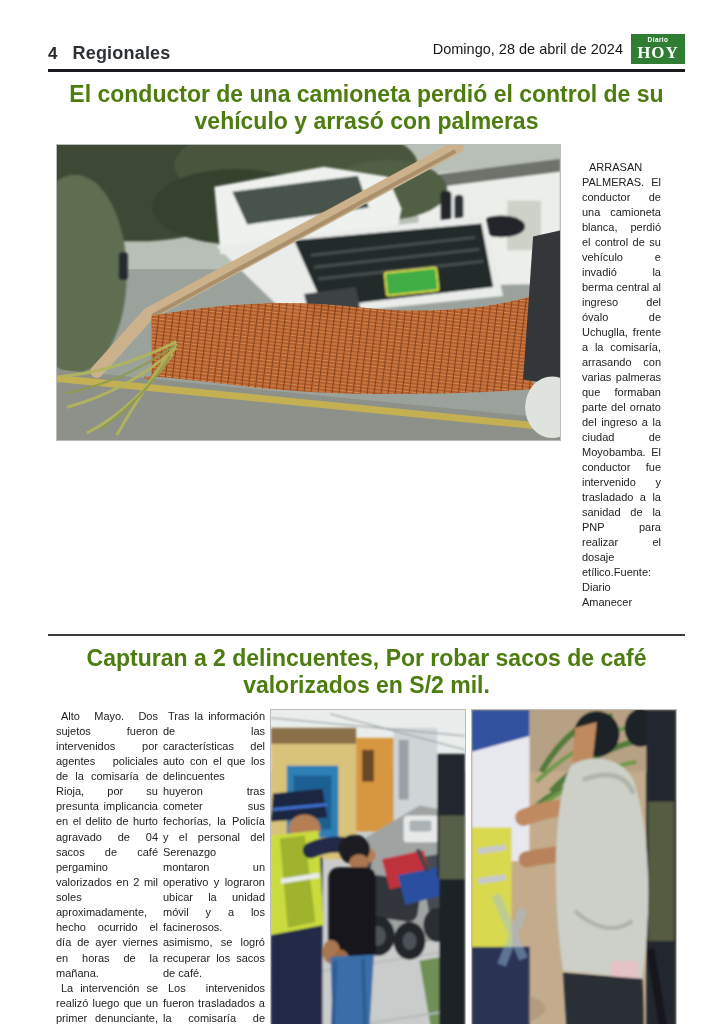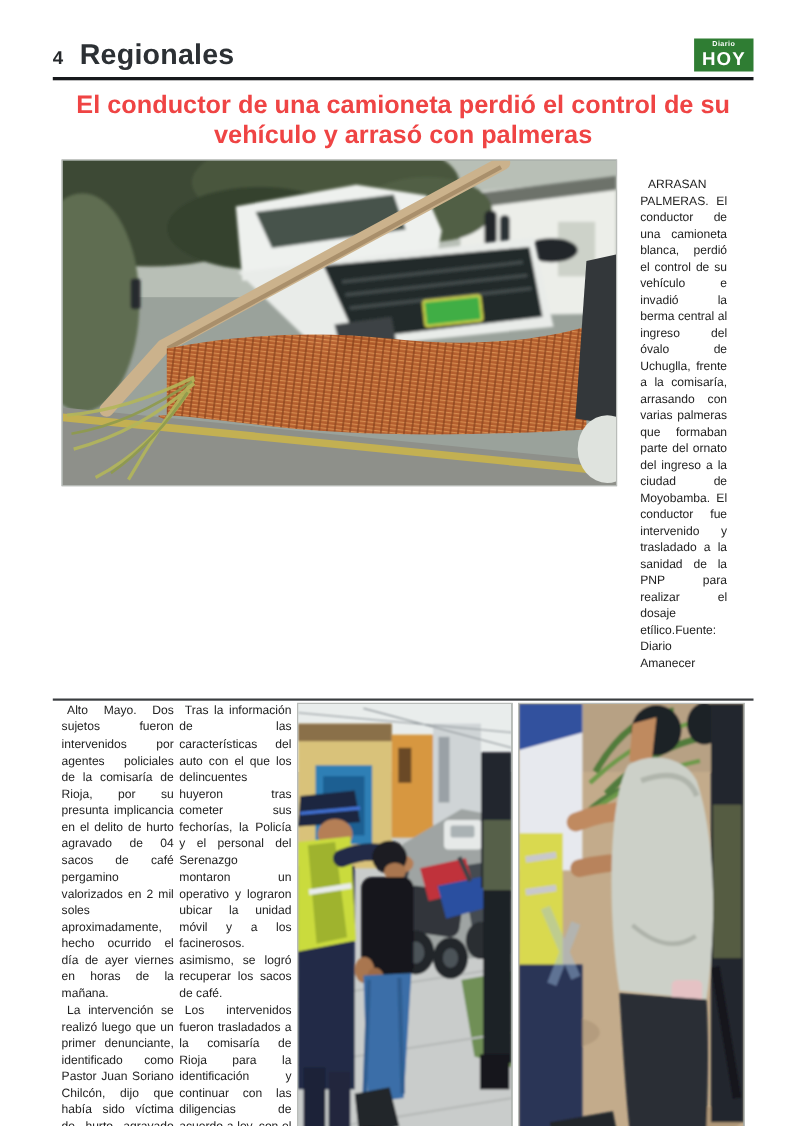--- a/index.html
+++ b/index.html
@@ -13,7 +13,7 @@
               padding-bottom:5px; border-bottom:3px solid #17191c; }
   .mast-left { display:flex; align-items:baseline; gap:15px; }
   .pagenum { font-size:17px; font-weight:bold; color:#26292c; }
-  .section { font-size:26px; font-weight:bold; color:#2c3034; letter-spacing:.2px; }
+  .section { font-size:18px; font-weight:bold; color:#2c3034; letter-spacing:.2px; }
   .mast-right { display:flex; align-items:center; gap:8px; }
   .date { font-size:14.5px; color:#17191c; }
   .logo { background:#2f7d33; color:#fff; width:54px; height:30px; text-align:center;

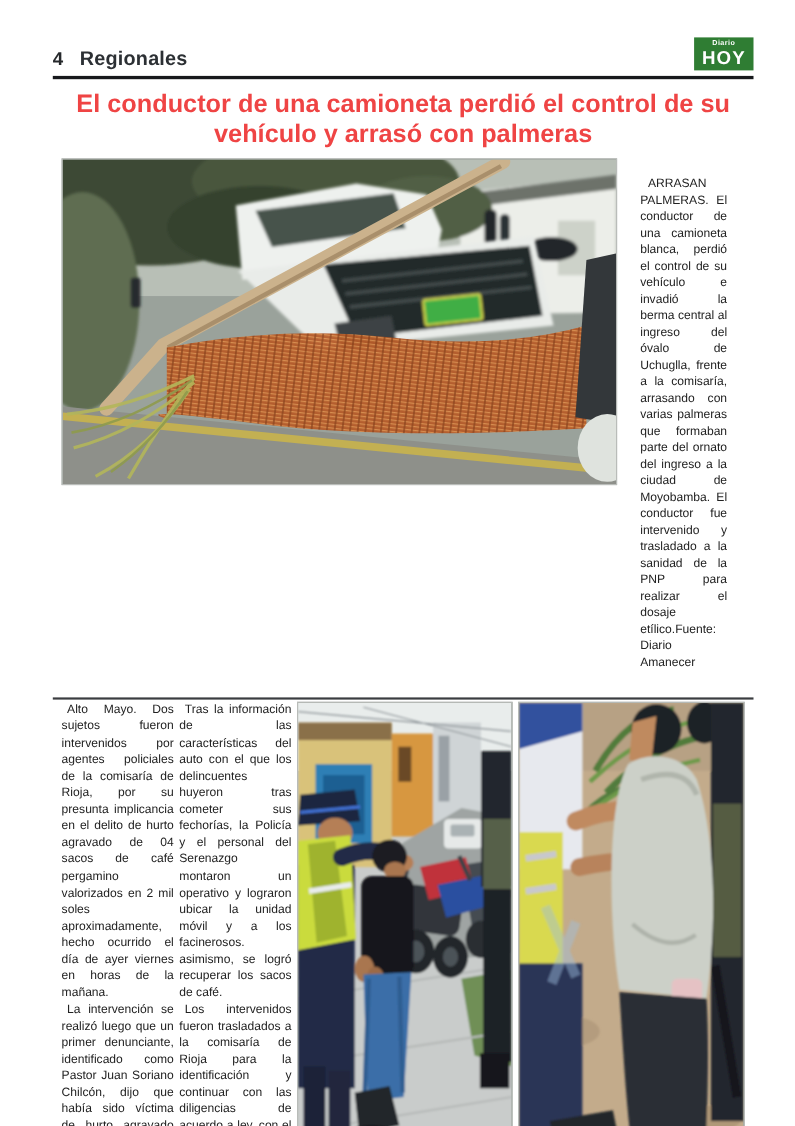--- a/index.html
+++ b/index.html
@@ -53,6 +53,7 @@
       <span class="section">Regionales</span>
     </div>
     <div class="mast-right">
+      <span class="date">Domingo, 28 de abril de 2024</span>
       <div class="logo" style="background: rgb(47, 125, 51);">
         <span class="logo-top">Diario</span>
         <span class="logo-main">HOY</span>

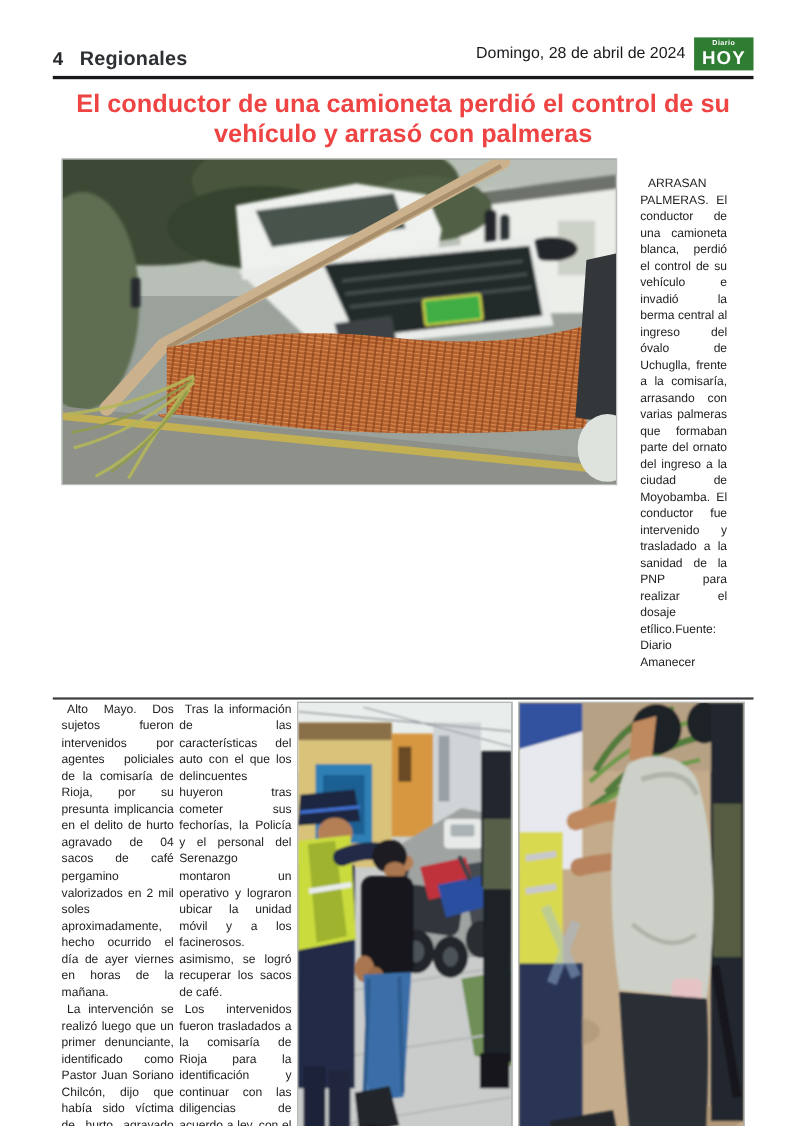--- a/index.html
+++ b/index.html
@@ -19,7 +19,7 @@
   .logo { background:#2f7d33; color:#fff; width:54px; height:30px; text-align:center;
           display:flex; flex-direction:column; justify-content:center; line-height:1; }
   .logo-top { font-size:6.5px; font-weight:bold; letter-spacing:.4px; }
-  .logo-main { font-family:Liberation Sans, sans-serif; font-weight:bold; font-size:17px; letter-spacing:1px; }
+  .logo-main { font-family:Liberation Serif, serif; font-weight:bold; font-size:17px; letter-spacing:1px; }
   
   .headline { text-align:center; font-weight:bold; font-size:23px; line-height:1.18;
               margin:9px 4px 9px; color:#ef4444; }

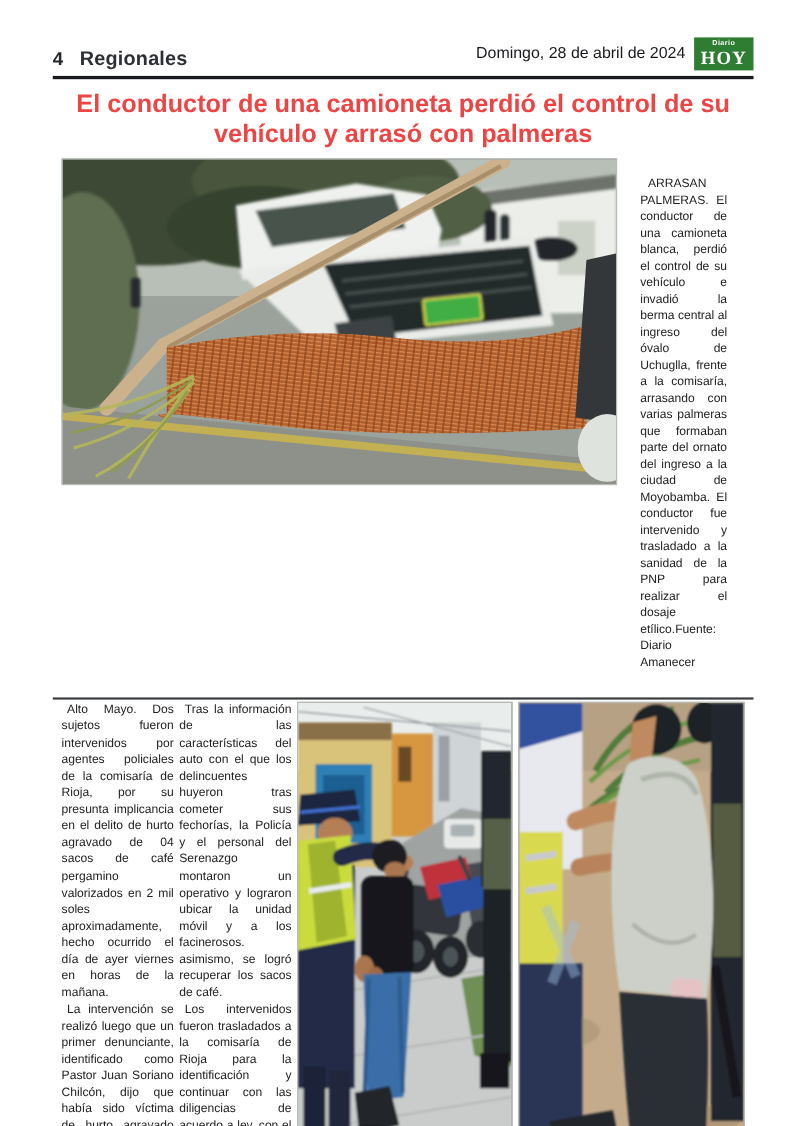--- a/index.html
+++ b/index.html
@@ -22,7 +22,7 @@
   .logo-main { font-family:Liberation Serif, serif; font-weight:bold; font-size:17px; letter-spacing:1px; }
   
   .headline { text-align:center; font-weight:bold; font-size:23px; line-height:1.18;
-              margin:9px 4px 9px; color:#ef4444; }
+              margin:9px 4px 9px; color:#4d7c0f; }
   
   .article1 { display:flex; gap:5px; margin:0 8px; }
   .photo { border:1px solid #b9bcb9; box-sizing:border-box; overflow:hidden; background:#9aa29b; }

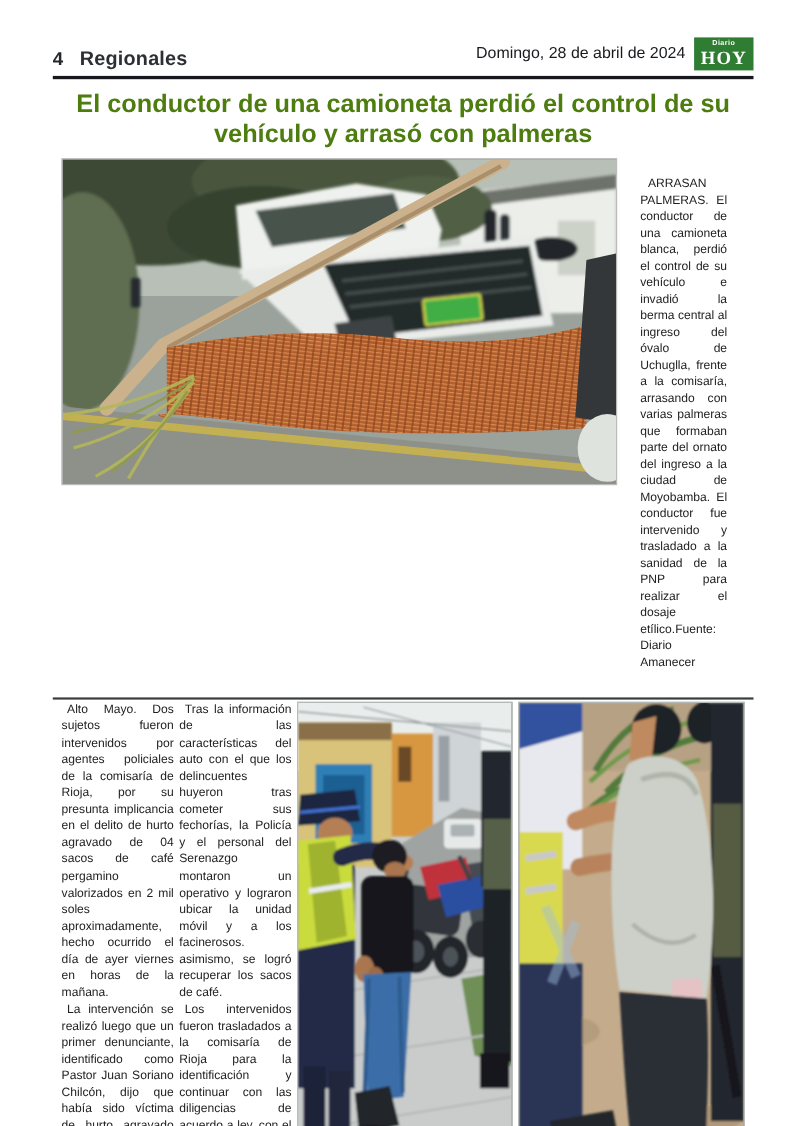--- a/index.html
+++ b/index.html
@@ -127,6 +127,7 @@
 
   <div class="rule-thin"></div>
 
+  <h1 class="headline">Capturan a 2 delincuentes, Por robar sacos de café valorizados en S/2 mil.</h1>
 
   <section class="article2">
     <div class="text-col">

